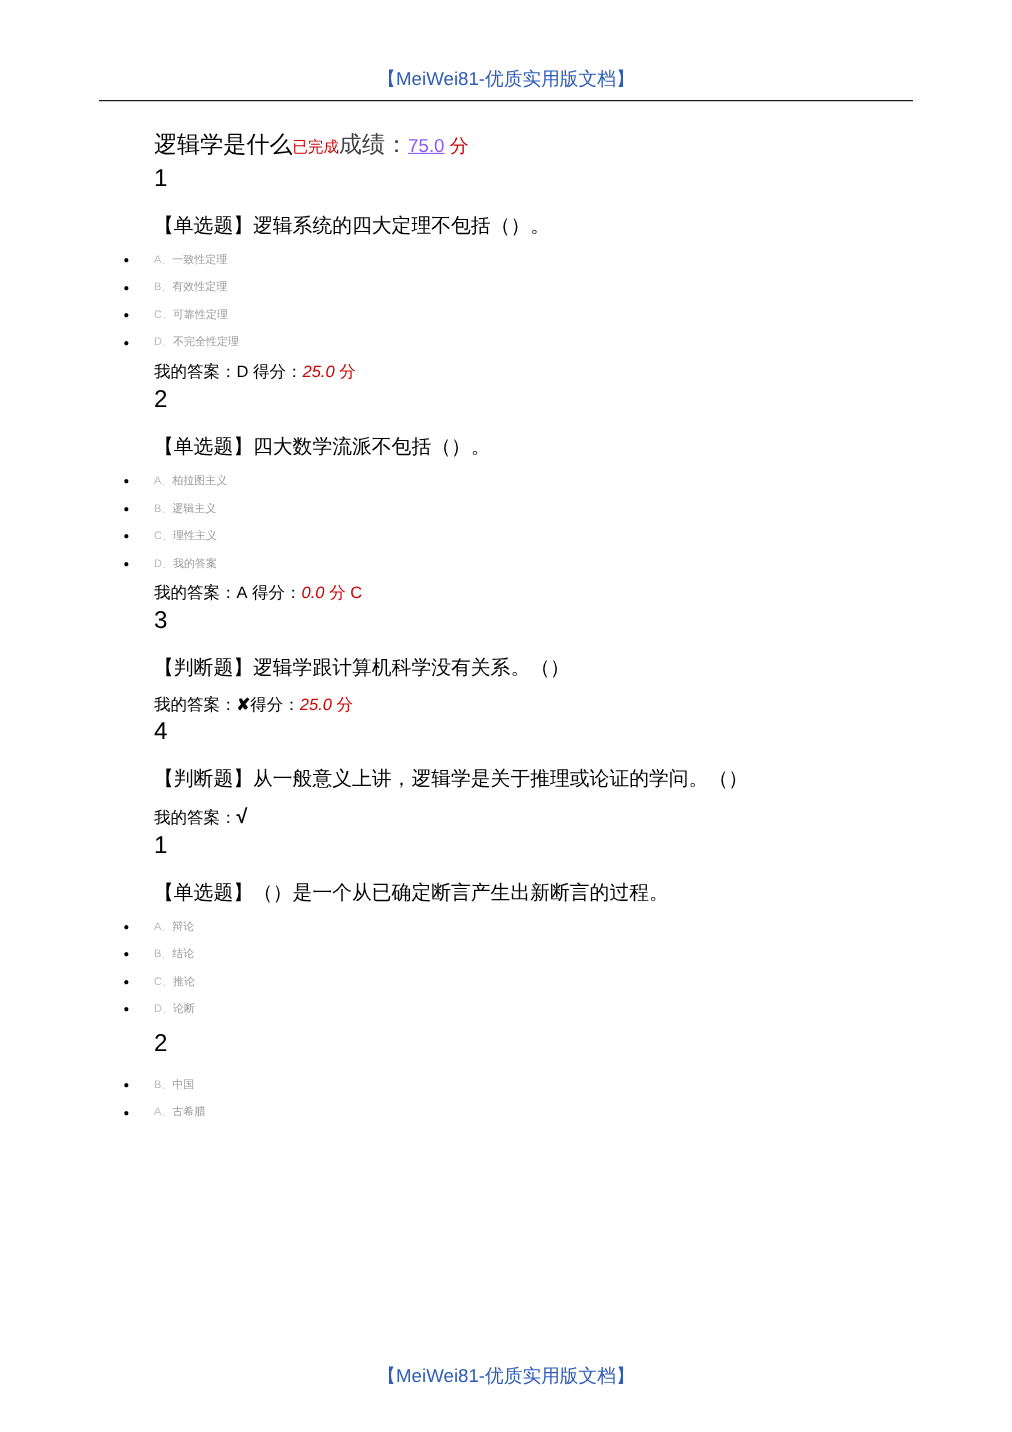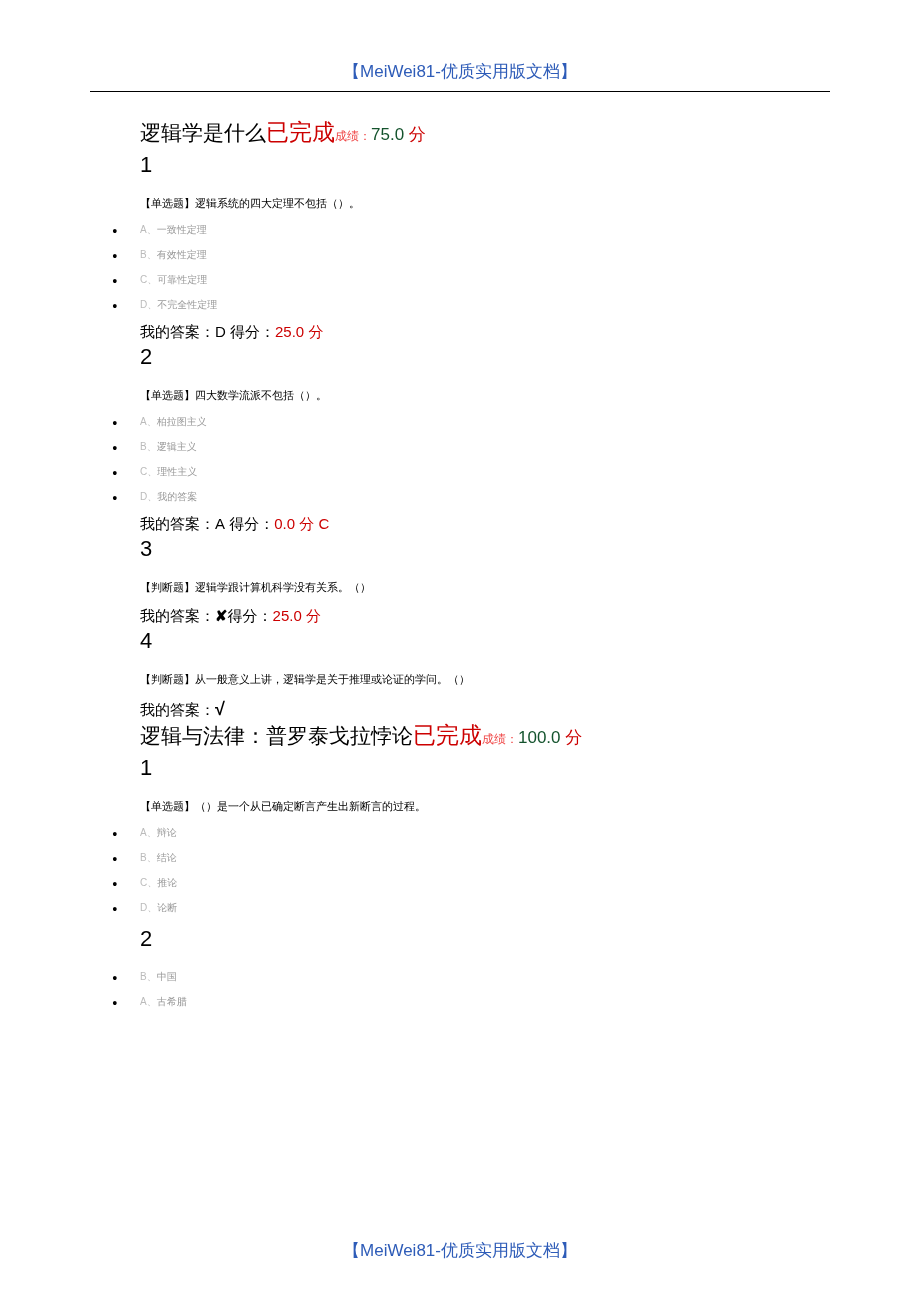--- a/index.html
+++ b/index.html
@@ -49,7 +49,7 @@
     }
     .section-title .completed {
       color: #c00;
-      font-size: 23px;
+      font-size: 14px;
     }
     .section-title .score-label {
       color: #ef4444;

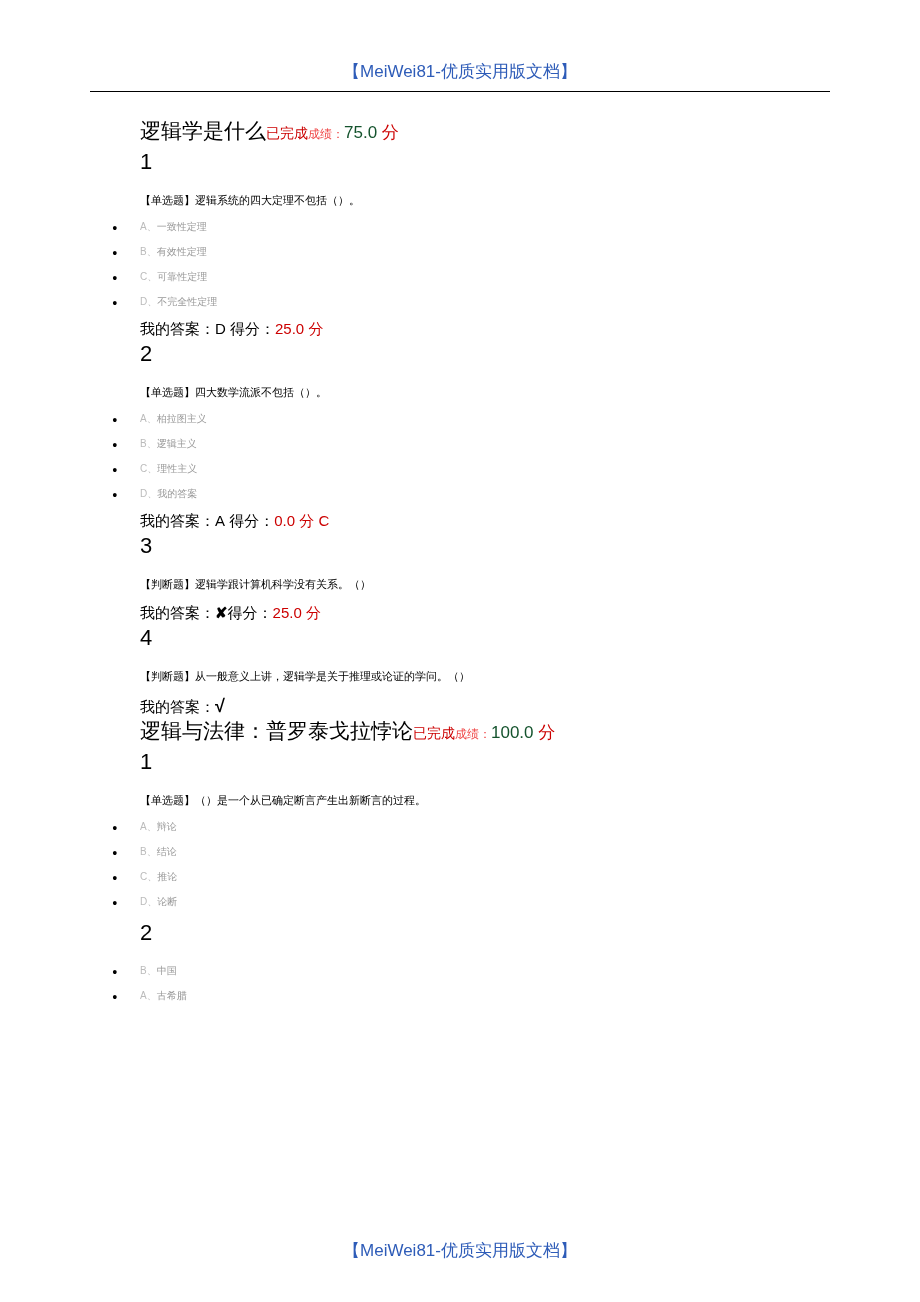--- a/index.html
+++ b/index.html
@@ -52,8 +52,8 @@
       font-size: 14px;
     }
     .section-title .score-label {
-      color: #ef4444;
-      font-size: 12px;
+      color: #404040;
+      font-size: 21px;
     }
     .section-title .score-value {
       color: #14532d;

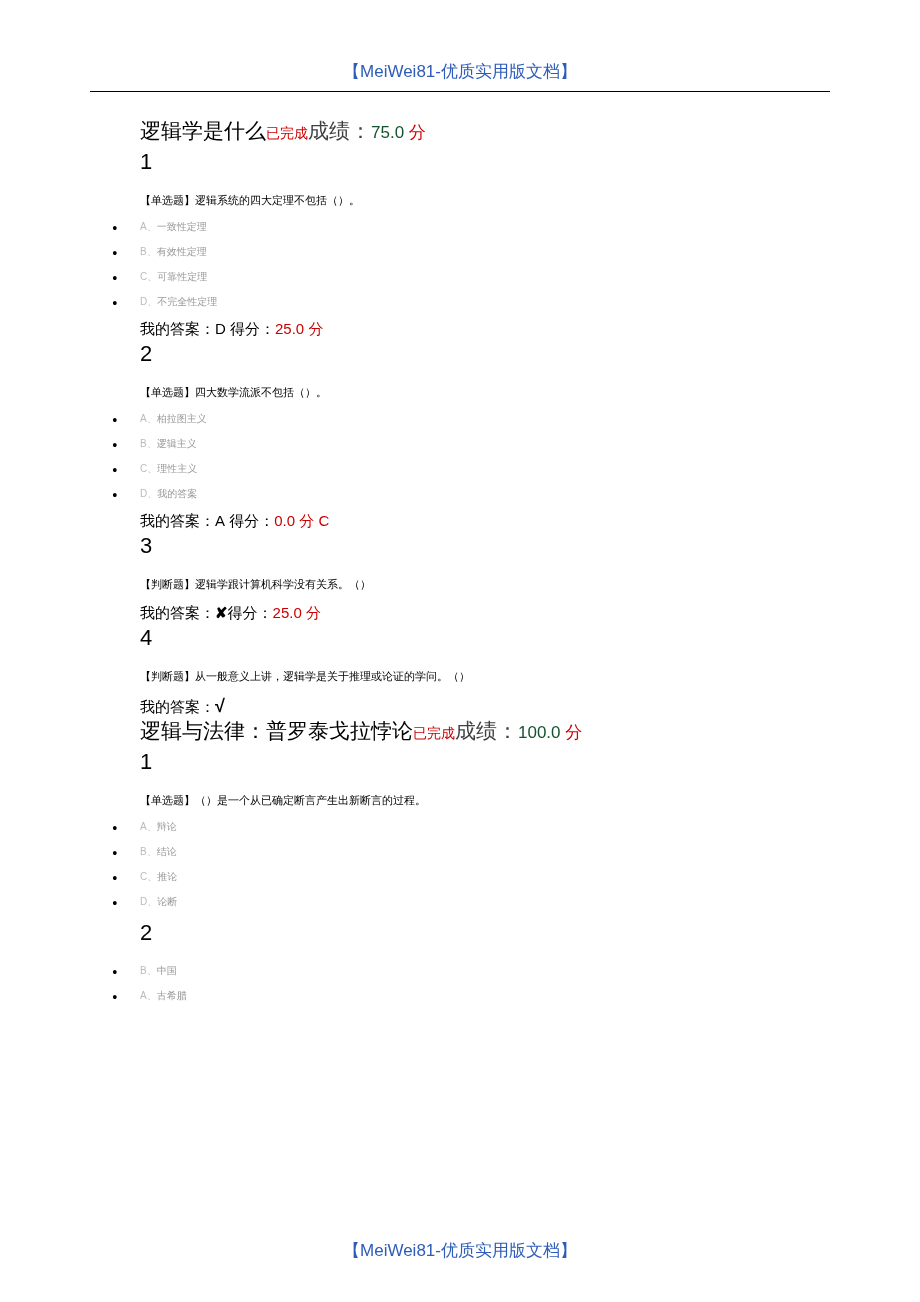--- a/index.html
+++ b/index.html
@@ -56,9 +56,10 @@
       font-size: 21px;
     }
     .section-title .score-value {
-      color: #14532d;
-      font-size: 17px;
-      font-family: Arial, sans-serif;
+      color: #8b5cf6;
+      font-size: 17px;
+      font-family: Arial, sans-serif;
+      text-decoration: underline;
     }
     .section-title .score-unit {
       color: #c00;

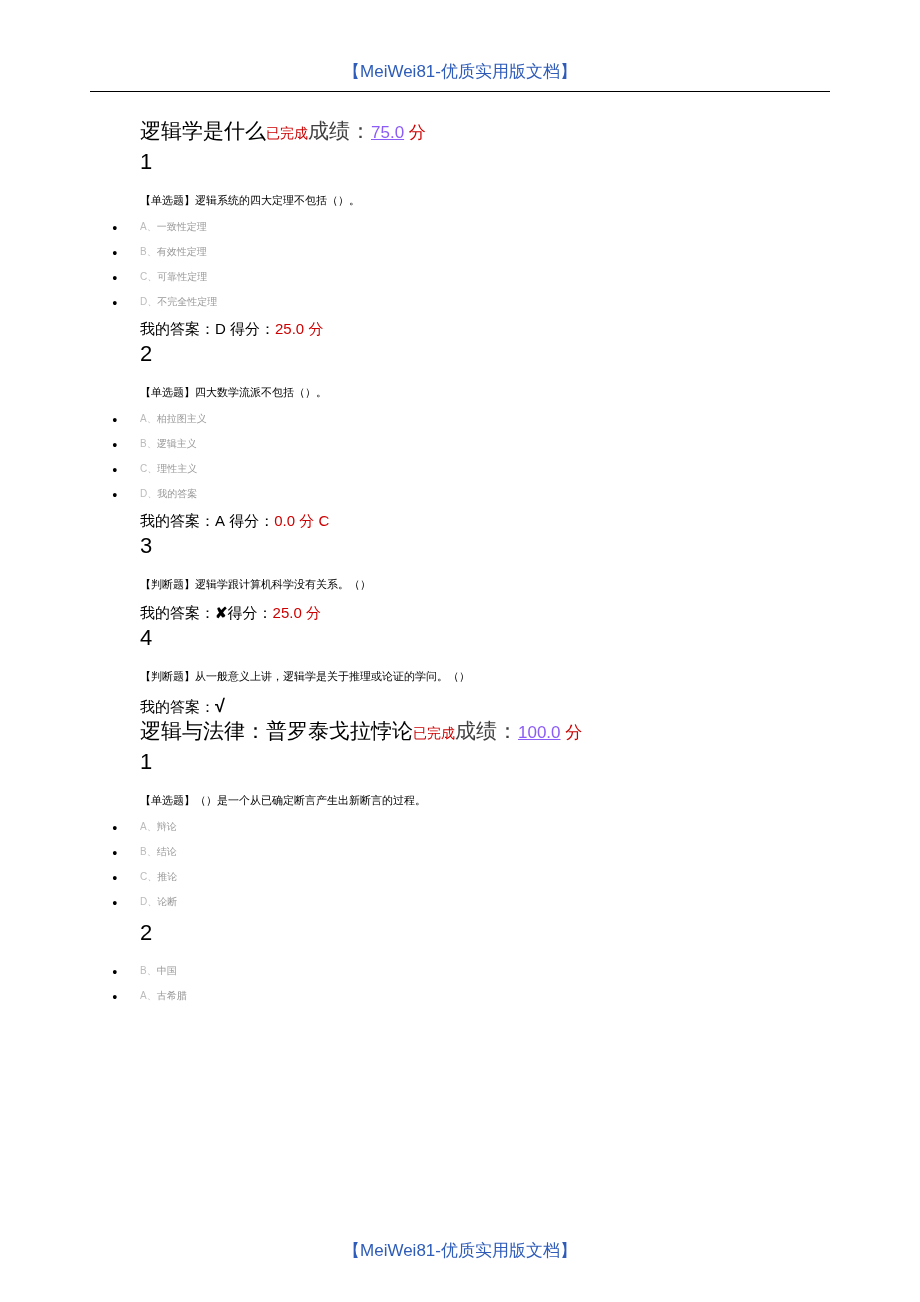--- a/index.html
+++ b/index.html
@@ -72,7 +72,7 @@
       margin: 2px 0 18px 0;
     }
     .q-text {
-      font-size: 11px;
+      font-size: 18px;
       color: #000;
       margin-bottom: 12px;
     }

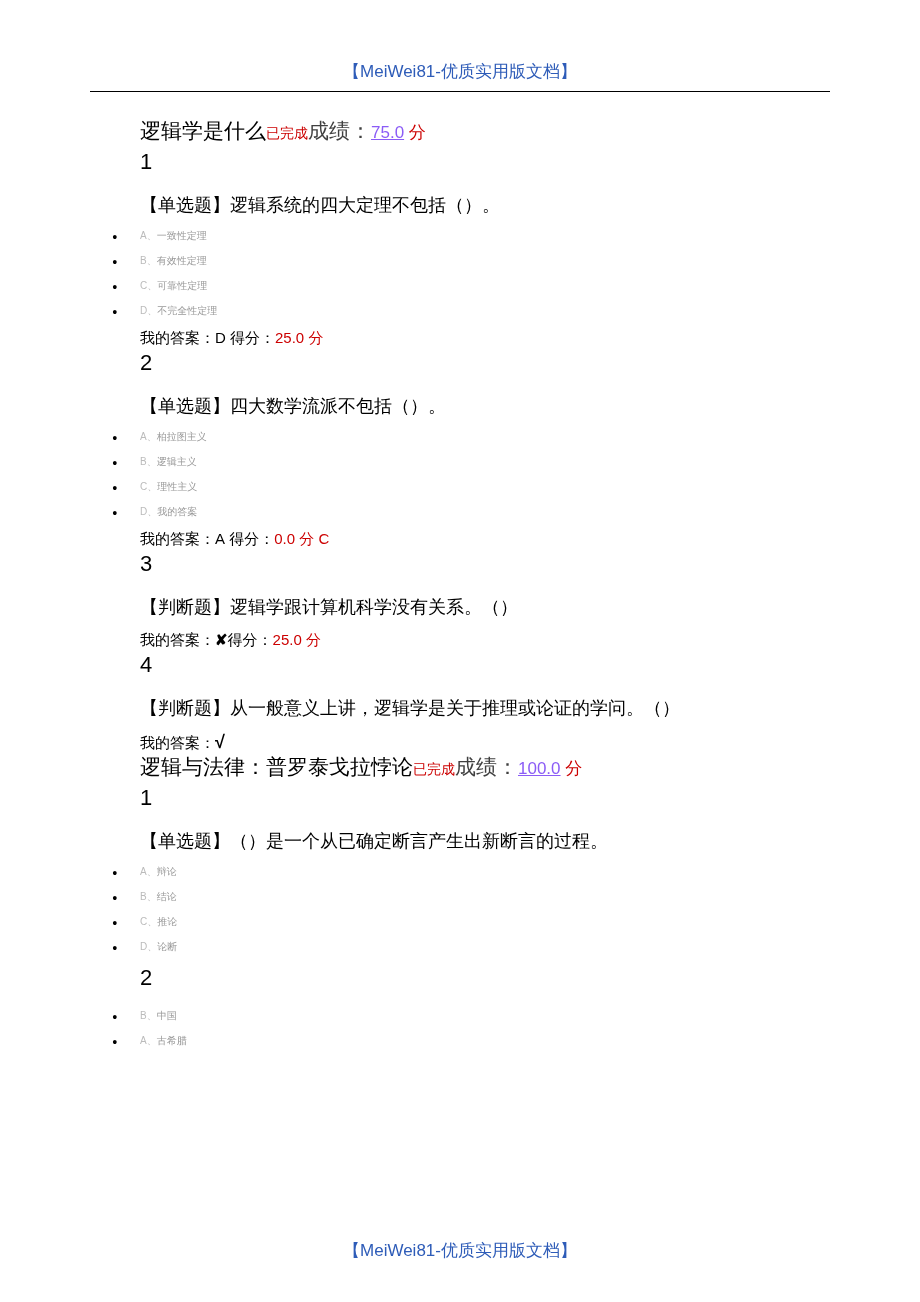--- a/index.html
+++ b/index.html
@@ -119,6 +119,7 @@
     .my-answer .score-val {
       color: #c00;
       font-family: Arial, sans-serif;
+      font-style: italic;
     }
     .my-answer .score-unit2 {
       color: #c00;

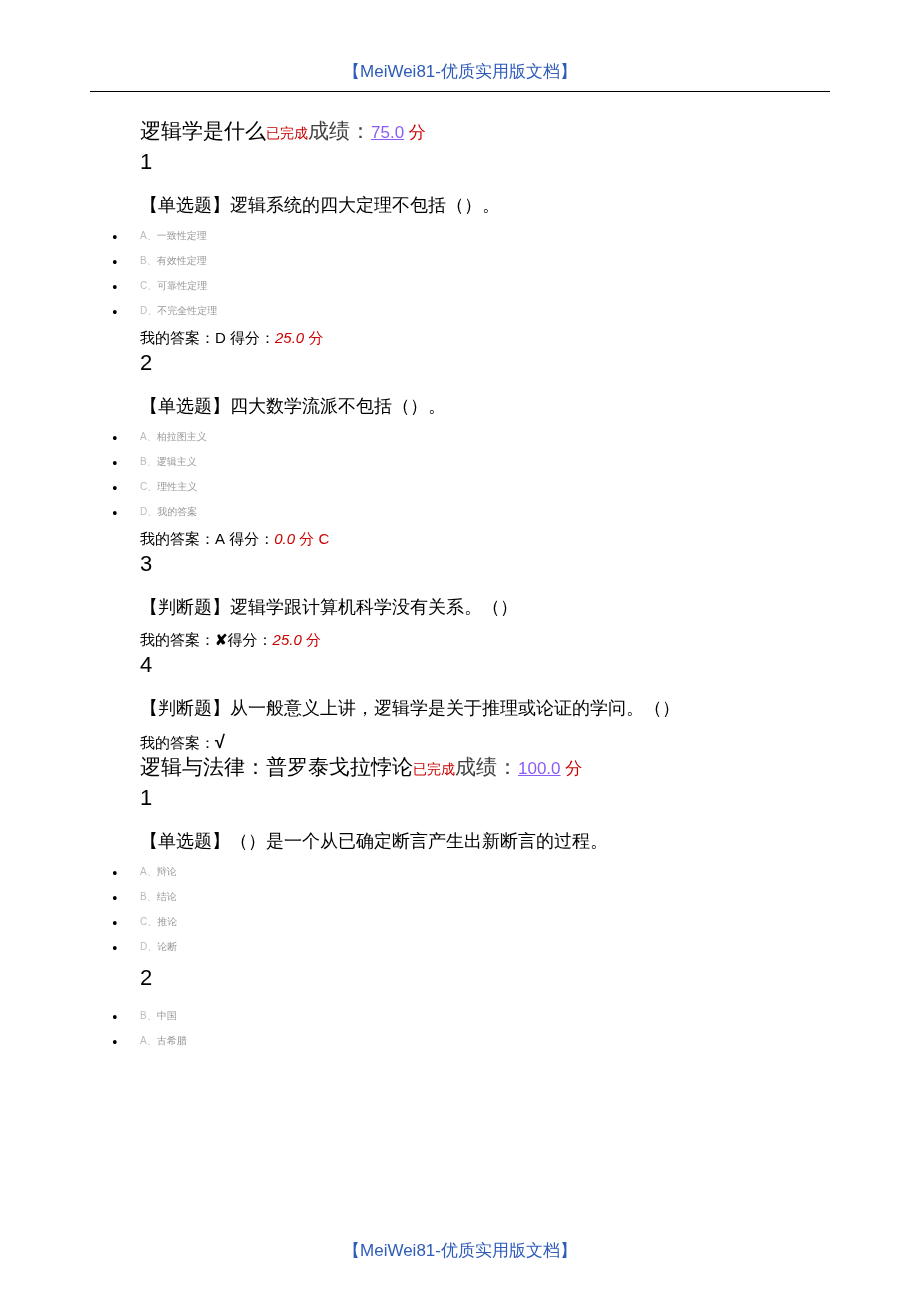--- a/index.html
+++ b/index.html
@@ -181,9 +181,6 @@
       <span>我的答案：</span><span class="symbol" style="font-size:18px">√</span>
     </div>
 
-    <div class="section-title">
-      <span class="main-text">逻辑与法律：普罗泰戈拉悖论</span><span class="completed">已完成</span><span class="score-label">成绩：</span><span class="score-value">100.0</span><span class="score-unit"> 分</span>
-    </div>
 
     <div class="q-number">1</div>
     <div class="q-text">【单选题】（）是一个从已确定断言产生出新断言的过程。</div>

